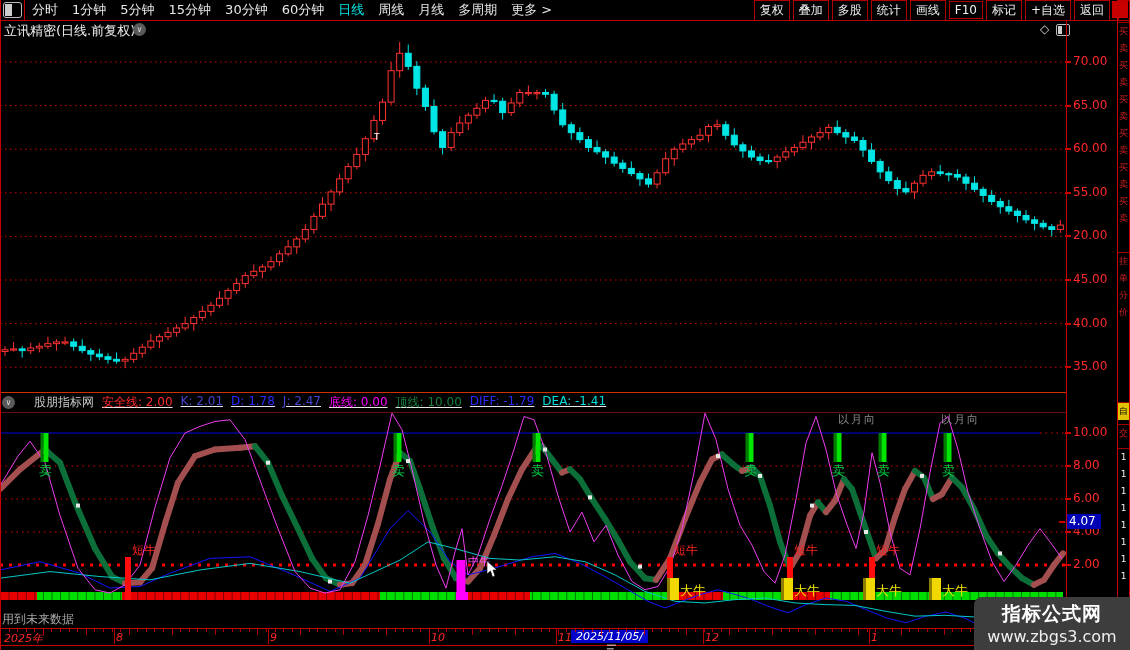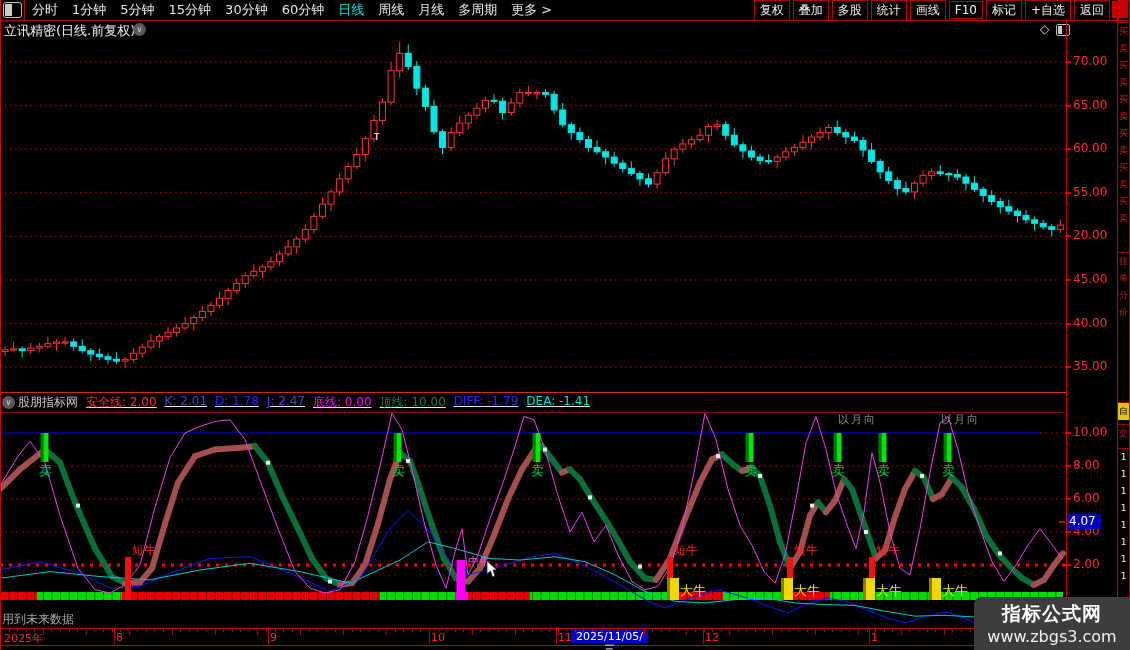--- a/index.html
+++ b/index.html
@@ -34,7 +34,7 @@
   .ylab:before{content:"";position:absolute;left:-8px;top:7px;width:6px;height:2px;background:#d40000;}
   
   #ind-header{left:0;top:393px;width:1066px;height:19px;display:flex;align-items:center;font-size:12px;}
-  #ind-src{color:#c8c8c8;margin-left:3px;margin-right:8px;white-space:nowrap;}
+  #ind-src{color:#c8c8c8;margin-left:19px;margin-right:8px;white-space:nowrap;}
   #ind-fields{display:flex;gap:8px;white-space:nowrap;text-decoration:underline;}
   
   #x-axis{left:0;top:628px;width:1066px;height:16px;border-top:1px solid #c80000;border-bottom:1px solid #c80000;}

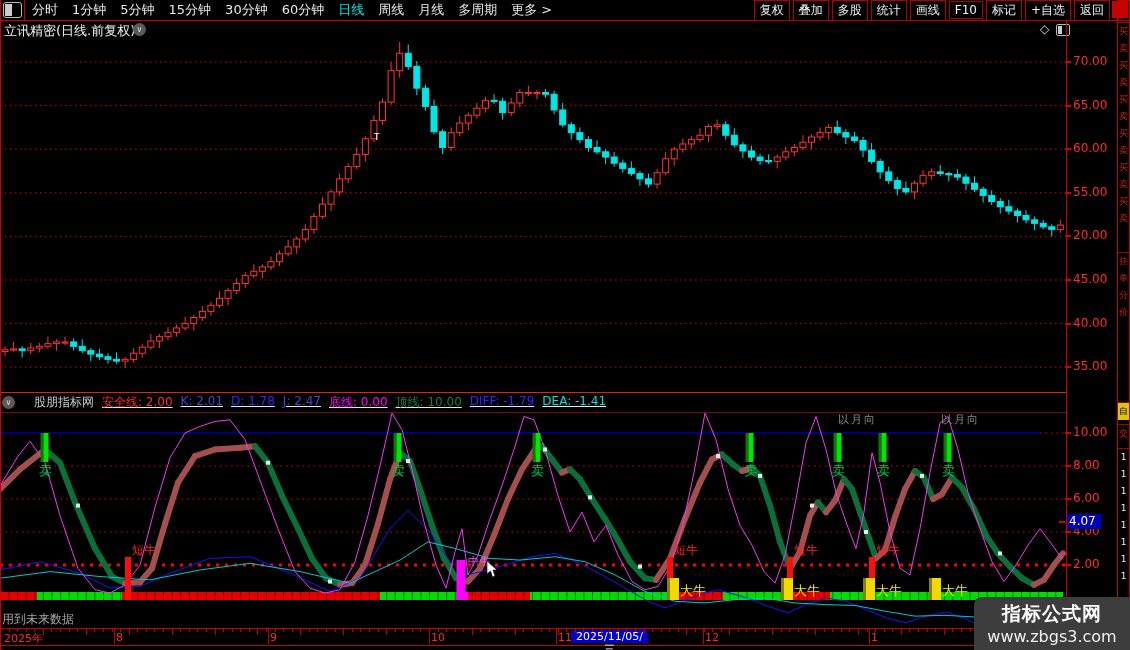--- a/index.html
+++ b/index.html
@@ -37,7 +37,7 @@
   #ind-src{color:#c8c8c8;margin-left:19px;margin-right:8px;white-space:nowrap;}
   #ind-fields{display:flex;gap:8px;white-space:nowrap;text-decoration:underline;}
   
-  #x-axis{left:0;top:628px;width:1066px;height:16px;border-top:1px solid #c80000;border-bottom:1px solid #c80000;}
+  #x-axis{left:0;top:628px;width:1066px;height:16px;border-top:1px solid #c80000;border-bottom:1px solid #c80000;font-style:italic;}
   .xtick{position:absolute;top:0;width:1px;background:#b40000;}
   .month-lab{position:absolute;top:2px;font-size:11px;color:#ff2626;}
   #year-lab{position:absolute;left:4px;top:2px;font-size:11px;color:#ff2626;}

